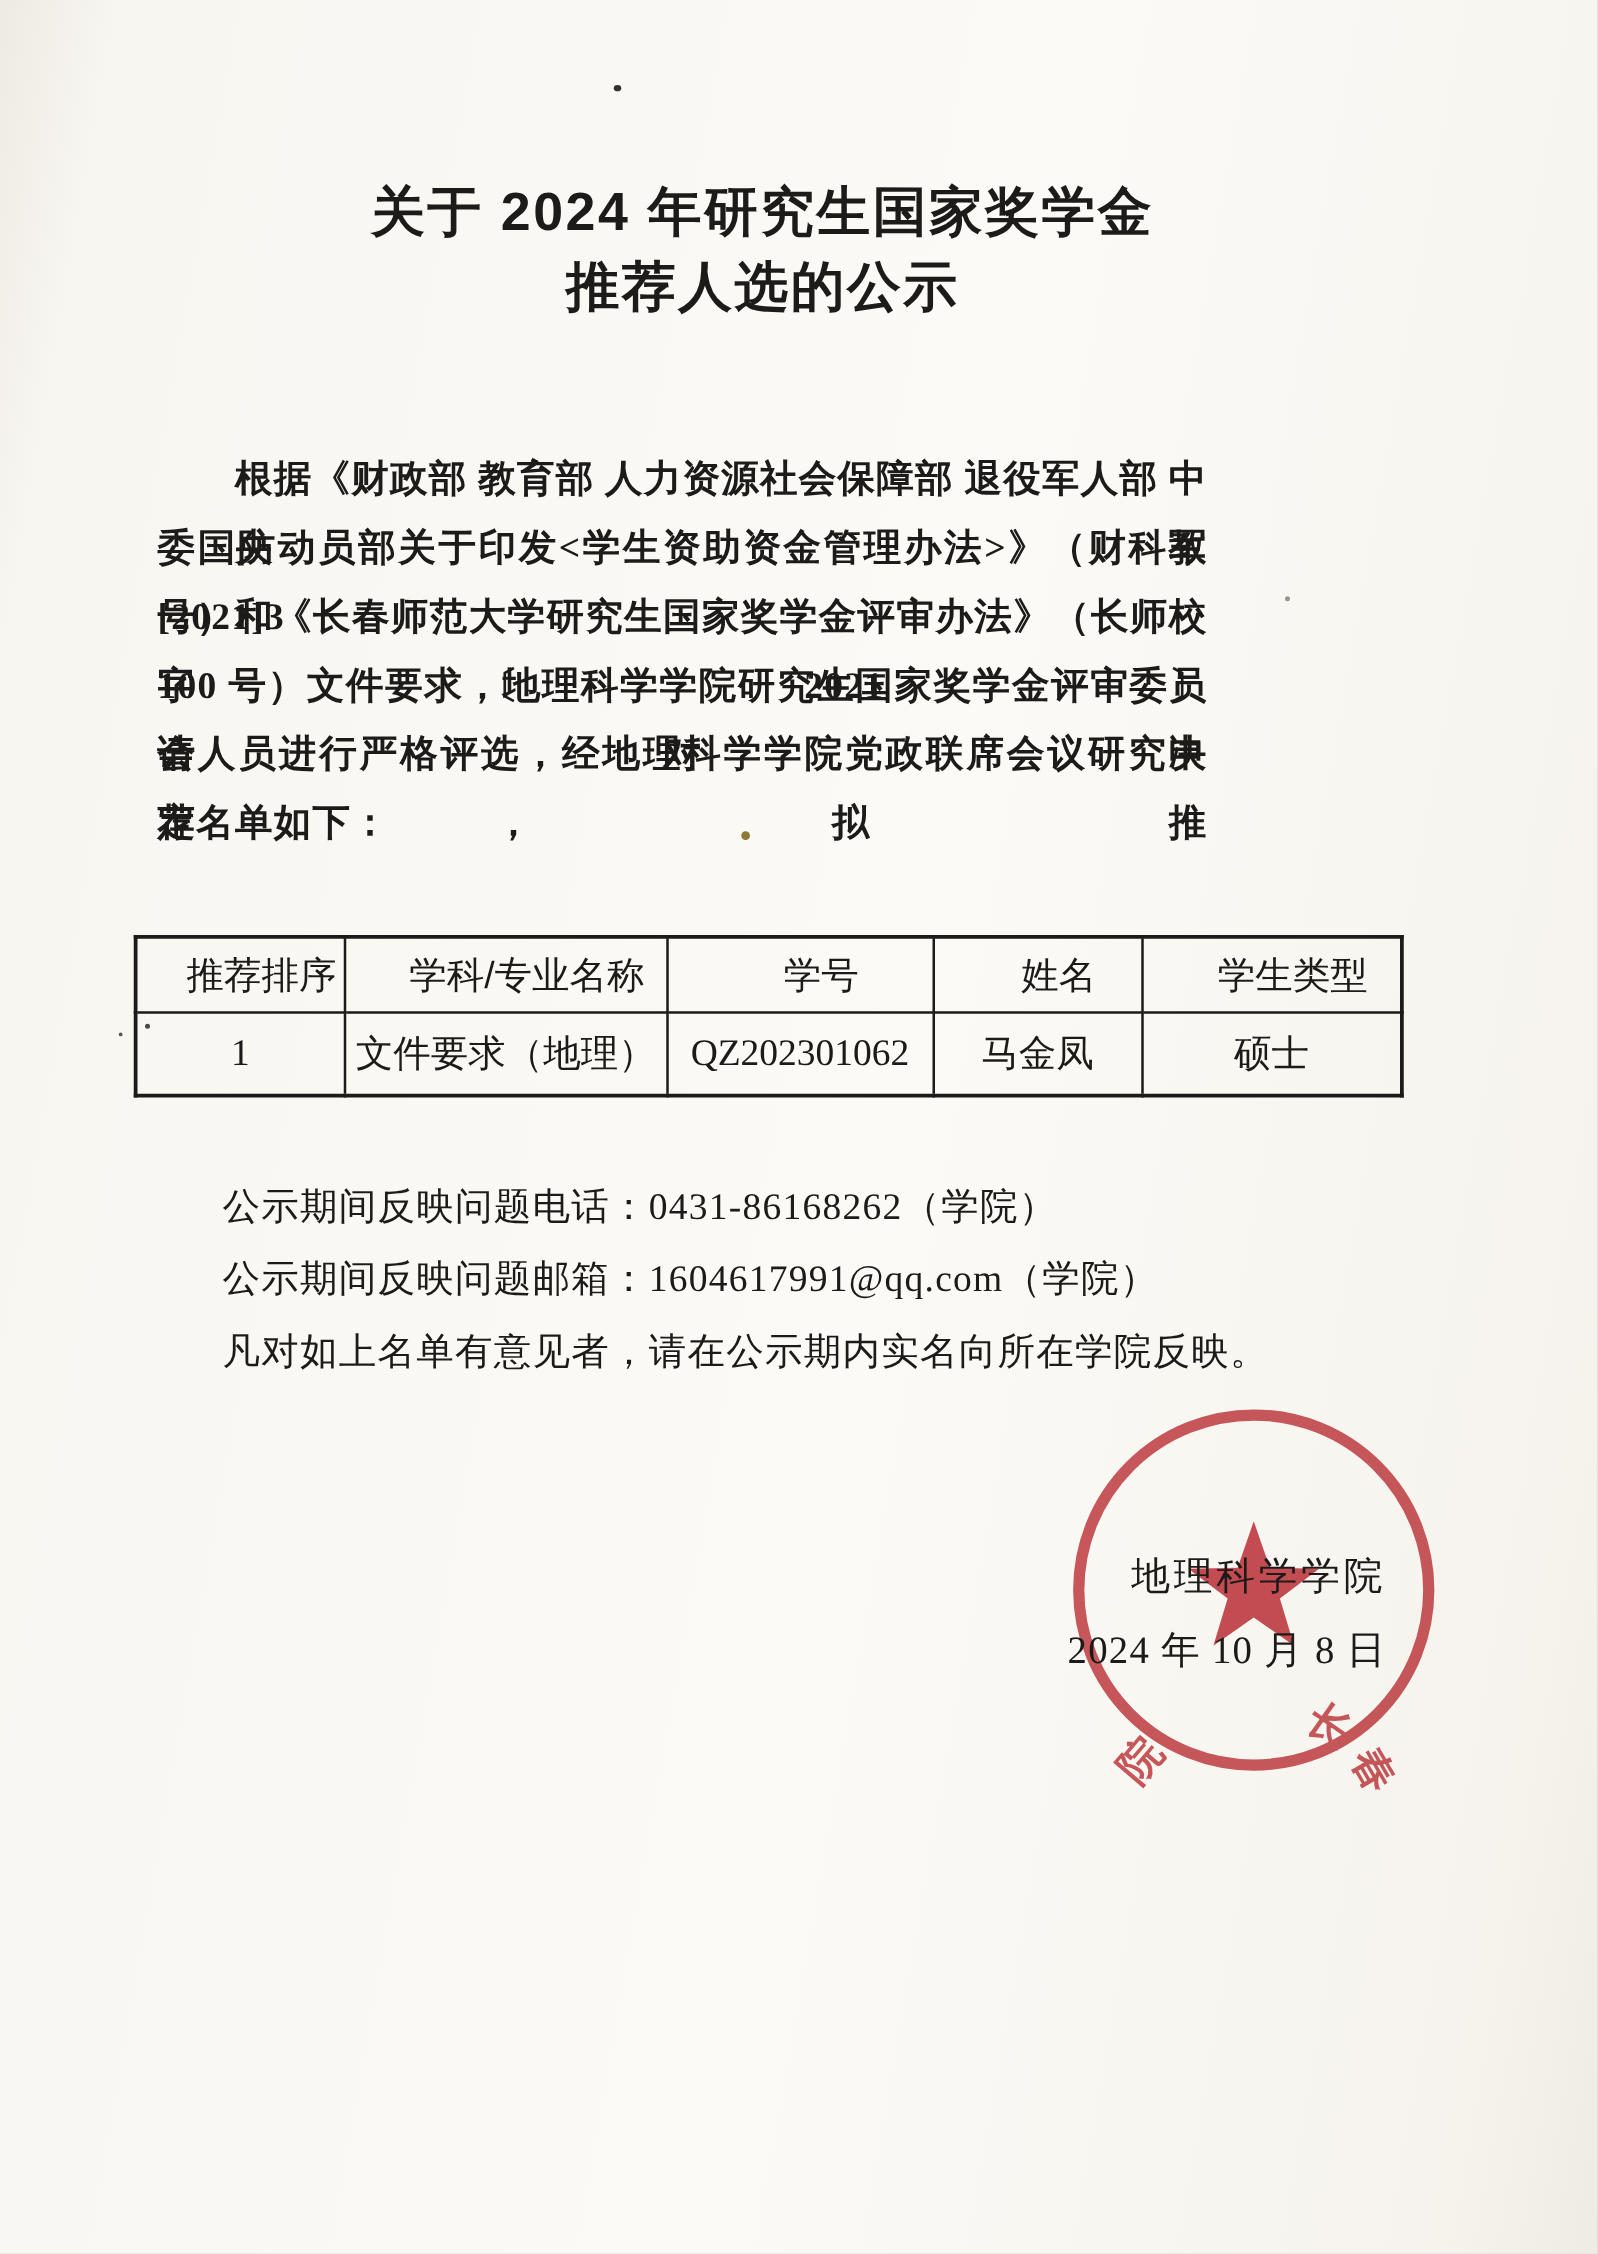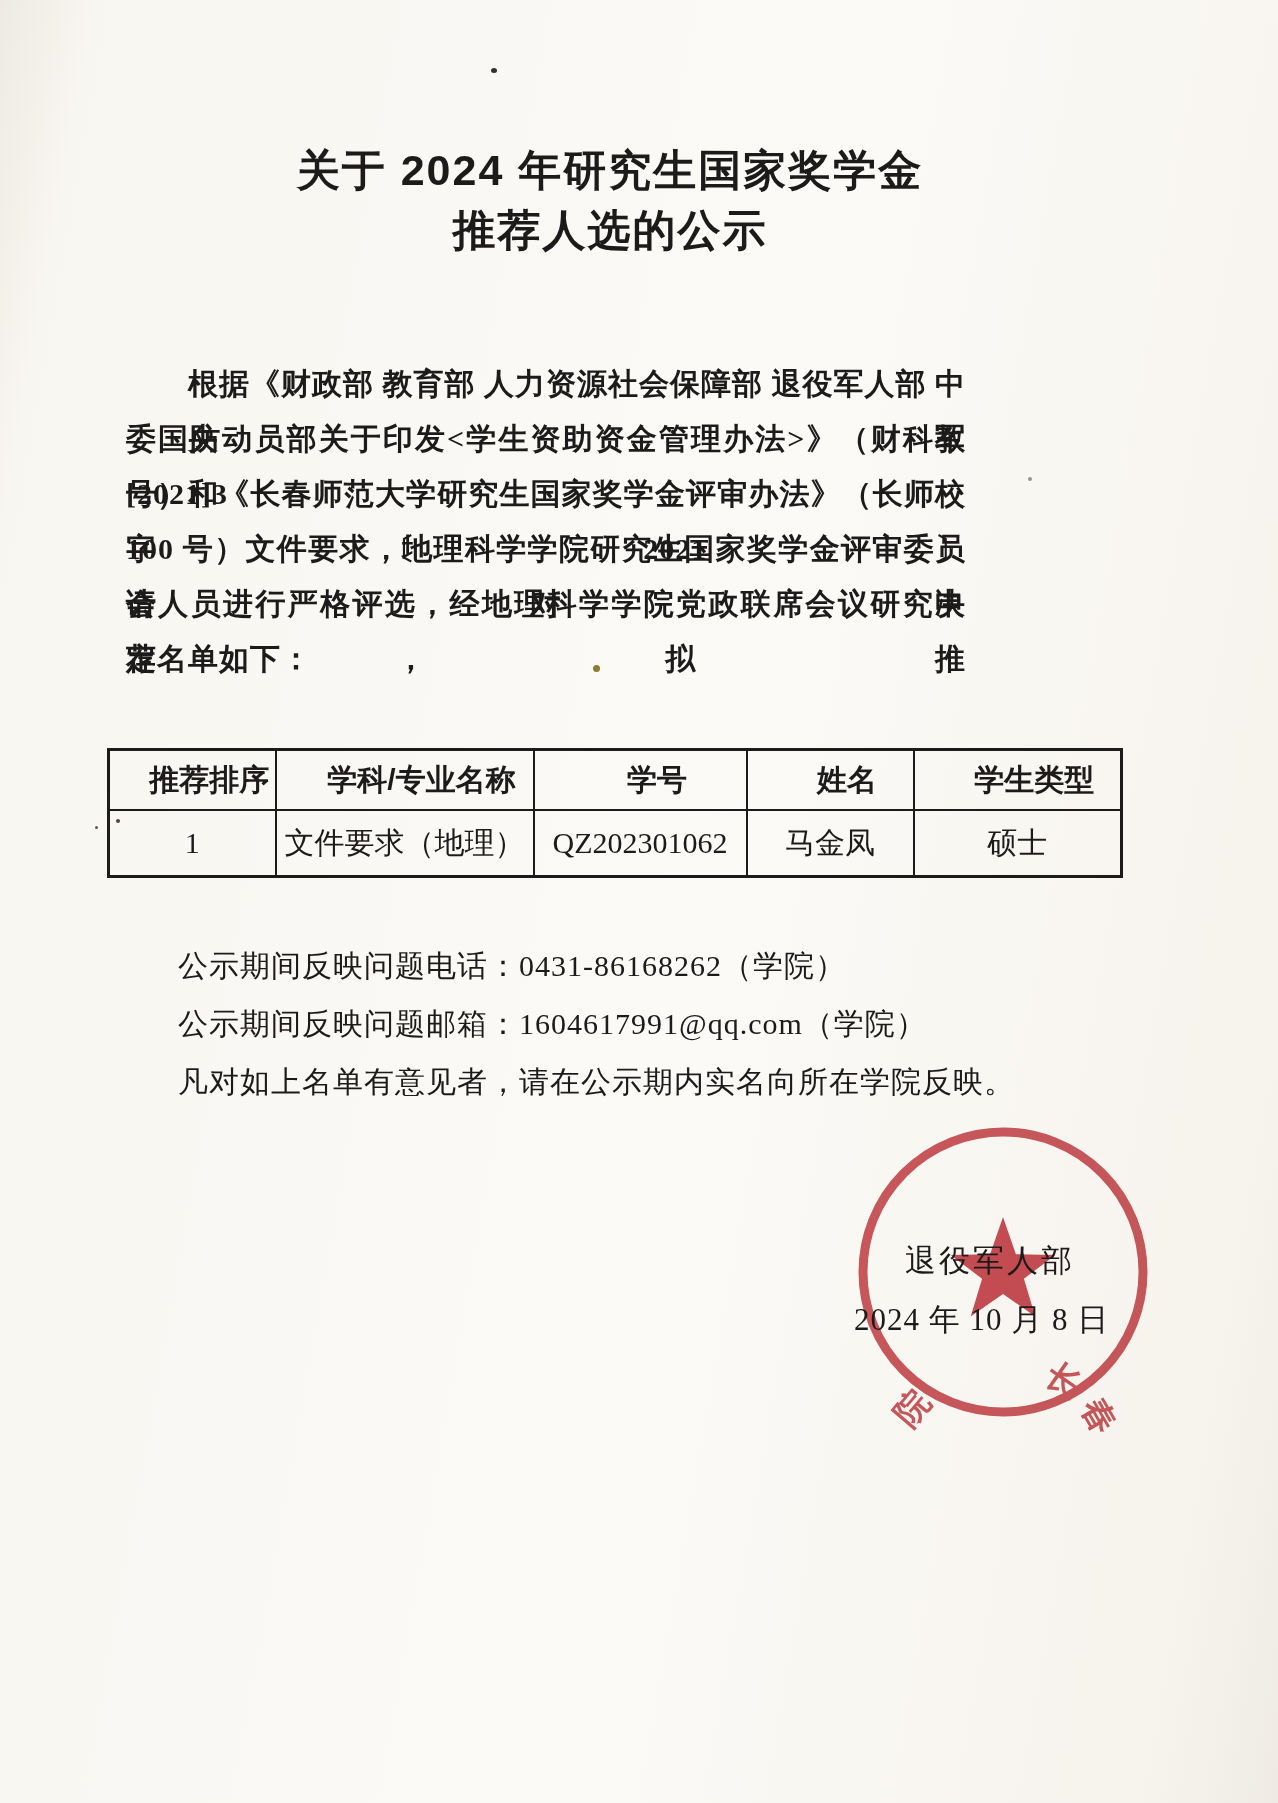--- a/index.html
+++ b/index.html
@@ -39,7 +39,7 @@
     padding:0;overflow:hidden;white-space:nowrap;
   }
   .rec-table thead th{
-    height:58px;font-weight:700;
+    height:58px;font-weight:400;
     font-family:"Liberation Sans","DejaVu Sans",sans-serif;
     padding-left:34px;
   }

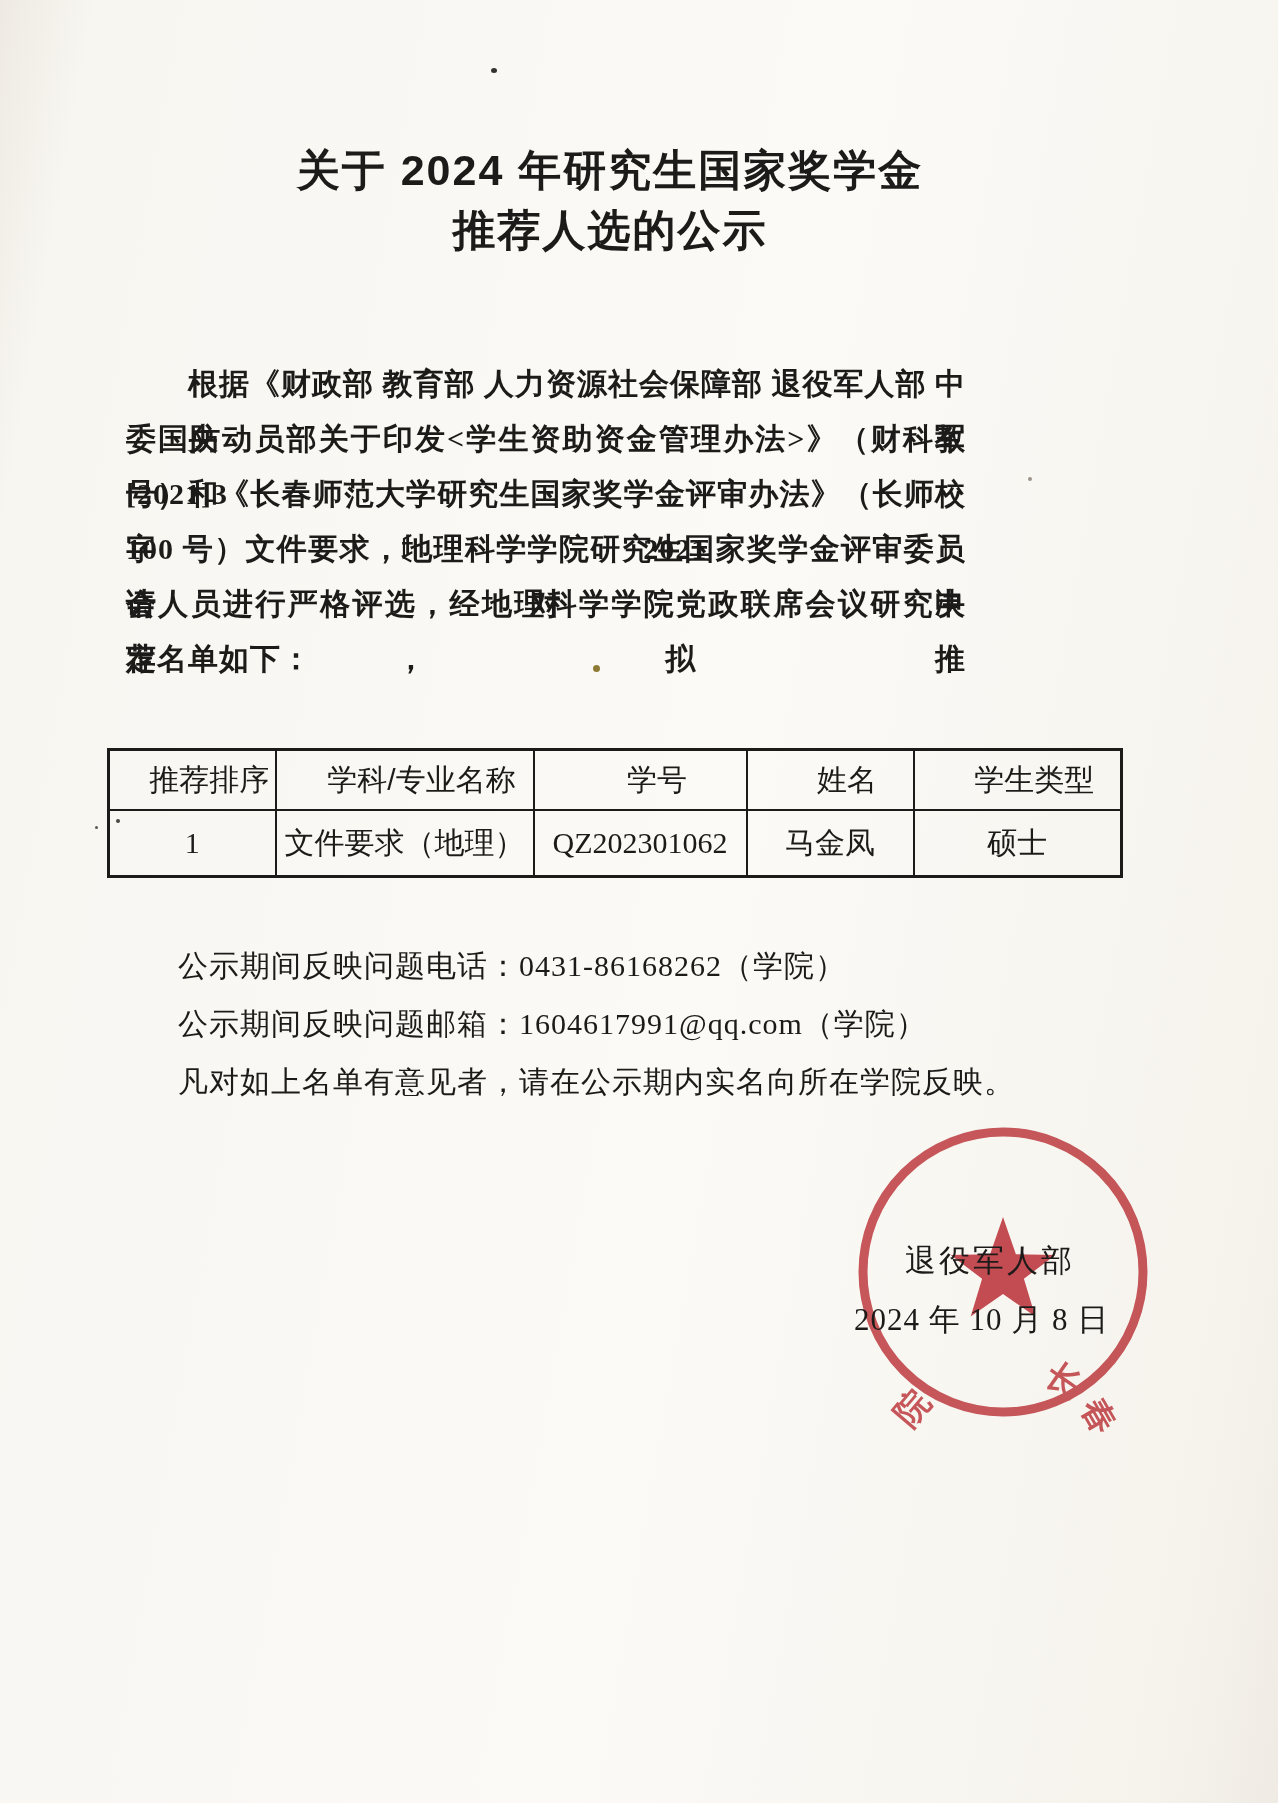--- a/index.html
+++ b/index.html
@@ -137,7 +137,7 @@
     </g>
   </svg>
 
-  <div class="sig-org">退役军人部</div>
+  <div class="sig-org">地理科学学院</div>
   <div class="sig-date">2024 年 10 月 8 日</div>
 
   <div class="speck s1"></div>

